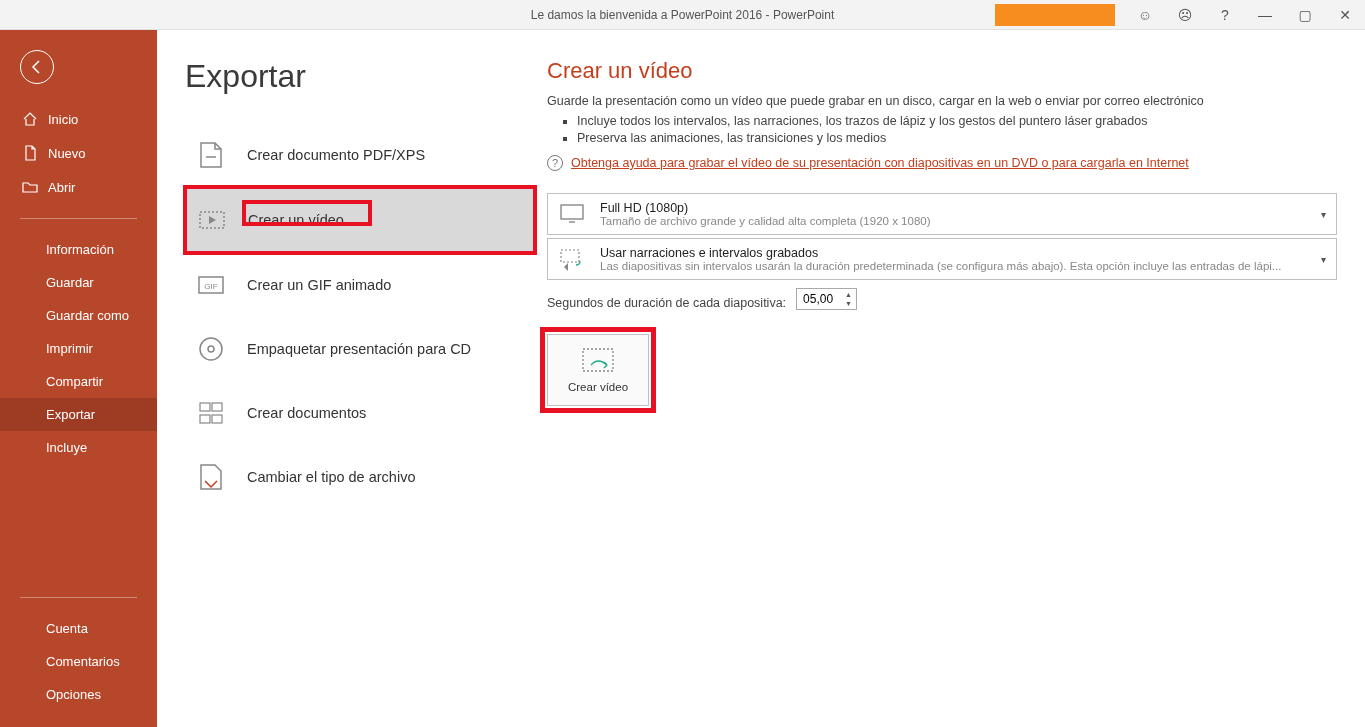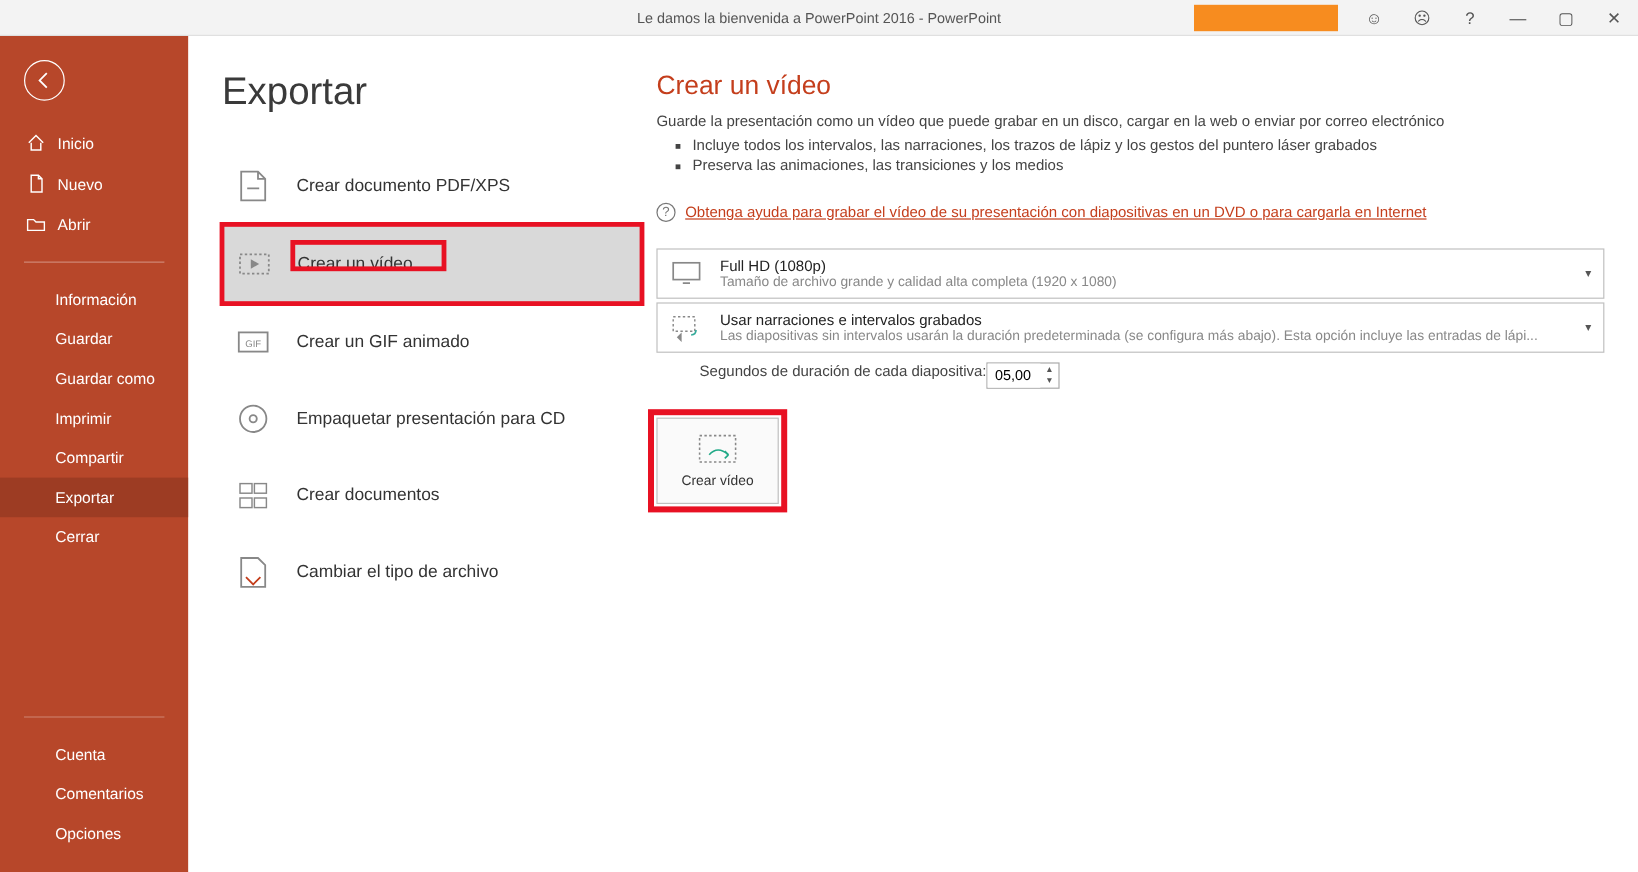--- a/index.html
+++ b/index.html
@@ -42,7 +42,7 @@
 .col-detail { flex: 1; padding: 0 28px 0 12px; }
 .detail-title { font-size: 22px; color: #c43e1c; font-weight: 400; margin-bottom: 10px; }
 .desc { font-size: 12.5px; color: #444; margin-bottom: 6px; }
-.bullets { margin-left: 30px; margin-bottom: 24px; }
+.bullets { margin-left: 30px; margin-bottom: 10px; }
 .bullets li { font-size: 12.5px; color: #444; margin-bottom: 3px; list-style: square; }
 .help-line { display: flex; align-items: center; gap: 8px; margin-bottom: 22px; }
 .help-icon { width: 16px; height: 16px; border: 1.5px solid #777; border-radius: 50%; color: #777; font-size: 11px; display: flex; align-items: center; justify-content: center; }

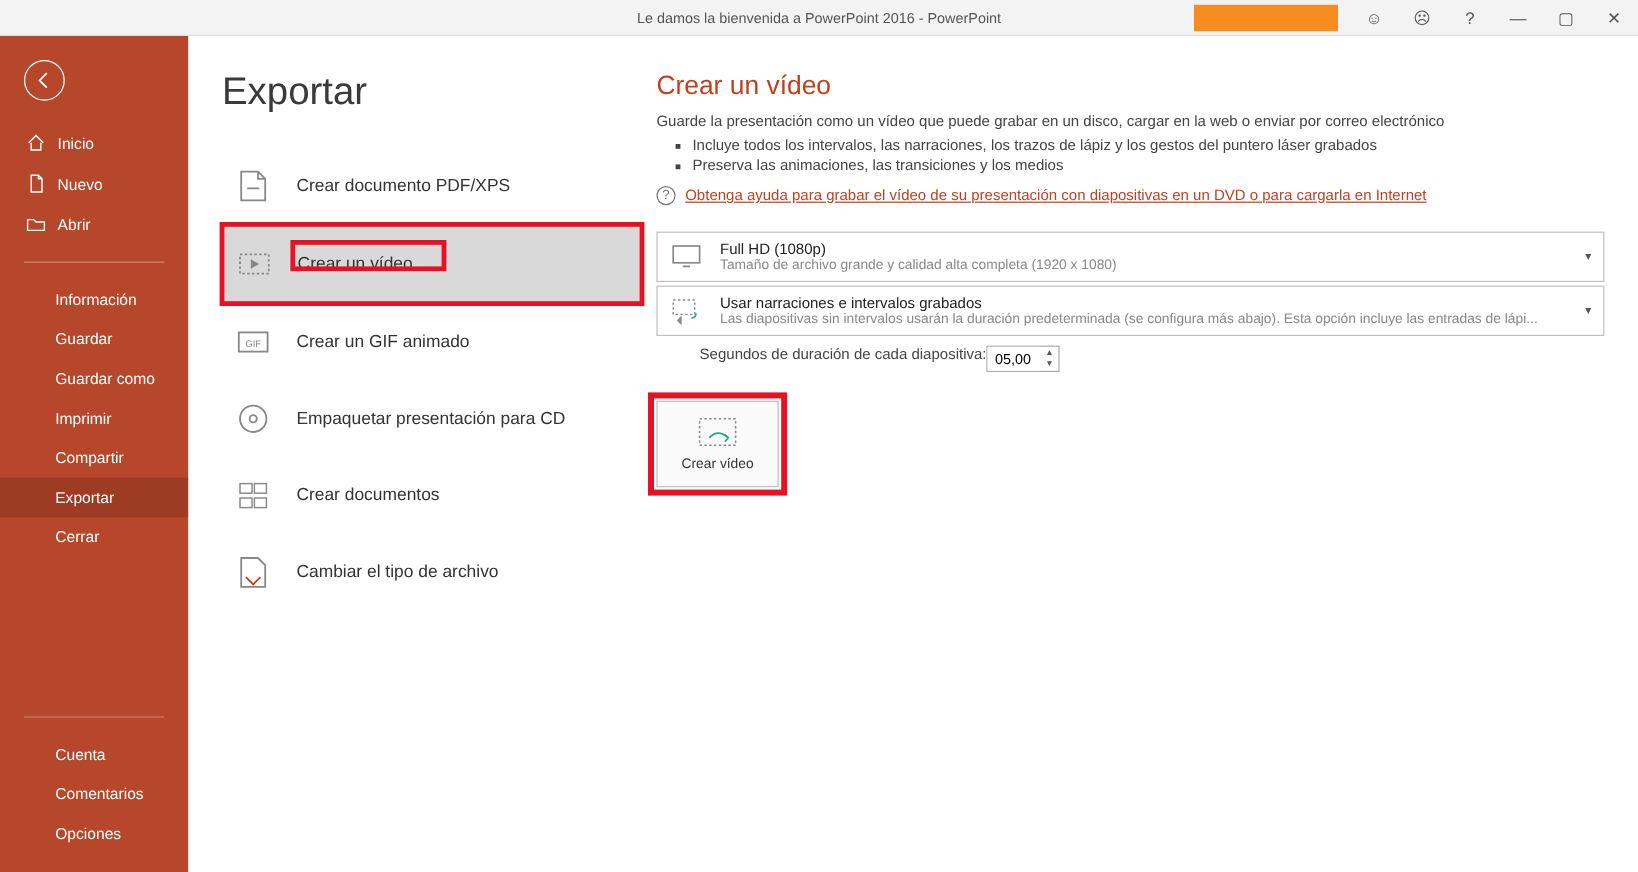--- a/index.html
+++ b/index.html
@@ -55,7 +55,7 @@
 .dd-sub { font-size: 11.5px; color: #888; white-space: nowrap; overflow: hidden; text-overflow: ellipsis; max-width: 690px; }
 .dd-caret { font-size: 10px; color: #555; }
 
-.dur-row { display: flex; align-items: flex-start; margin-top: 8px; font-size: 12.5px; color: #444; margin-left: 36px; }
+.dur-row { display: flex; align-items: flex-end; gap: 10px; margin-top: 8px; font-size: 12.5px; color: #444; }
 .spinner { border: 1px solid #aaa; display: flex; align-items: center; }
 .spinner input { border: none; width: 44px; padding: 3px 6px; font-size: 12px; outline: none; }
 .spinner-btns { display: flex; flex-direction: column; }

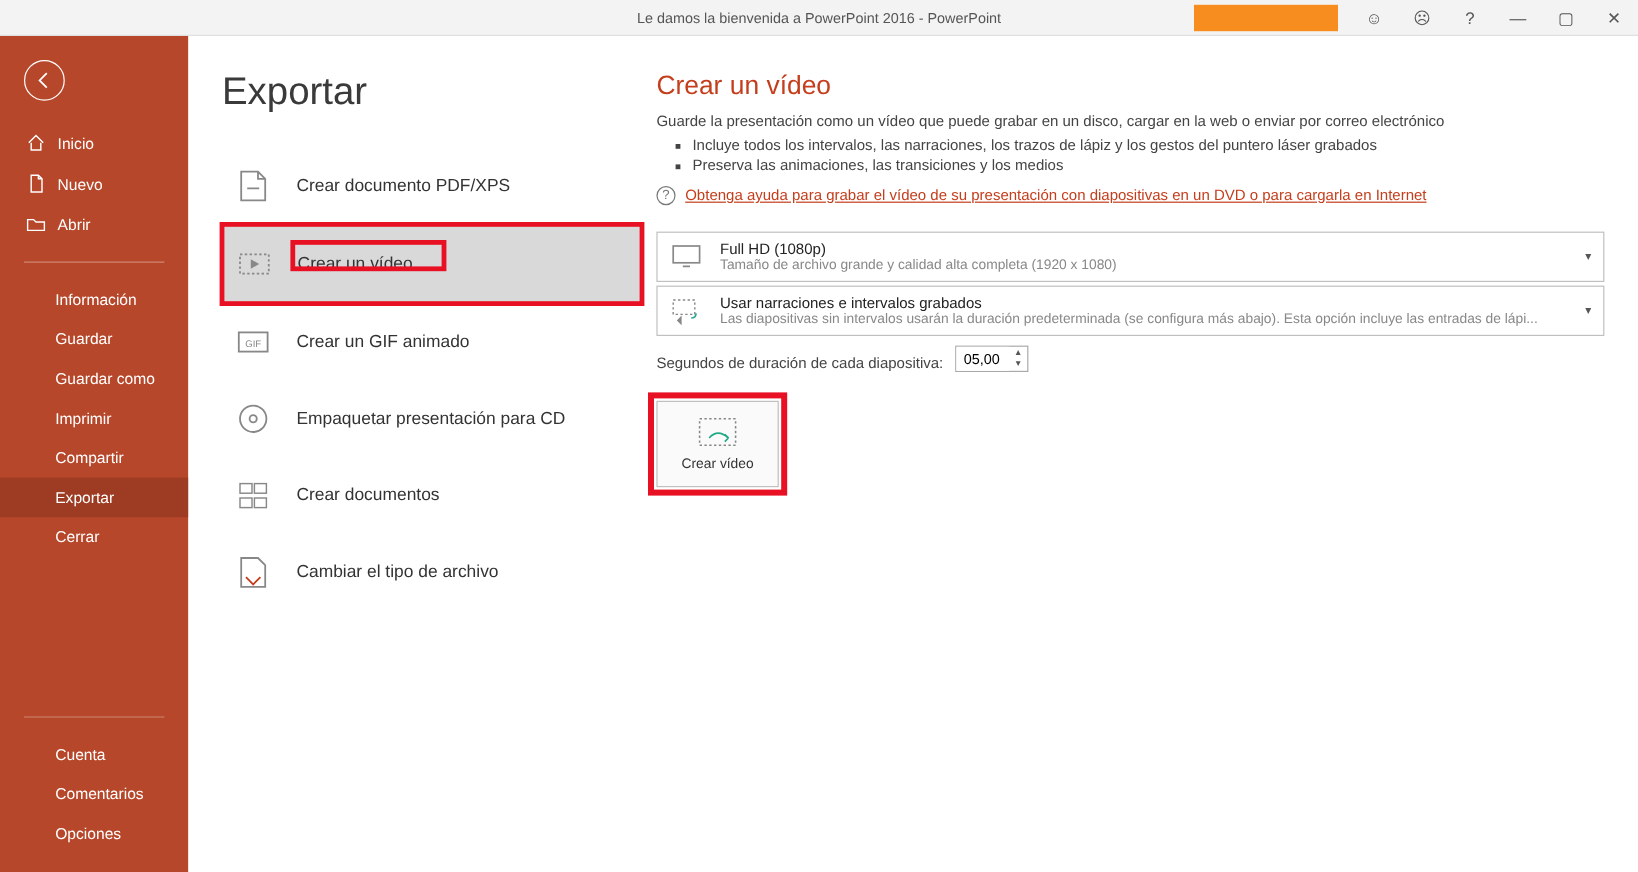--- a/index.html
+++ b/index.html
@@ -140,7 +140,7 @@
           <span>Exportar</span>
         </div>
       <div class="side-item sub">
-          <span>Cerrar</span>
+          <span>Incluye</span>
         </div>
 
       <div style="flex:1"></div>

